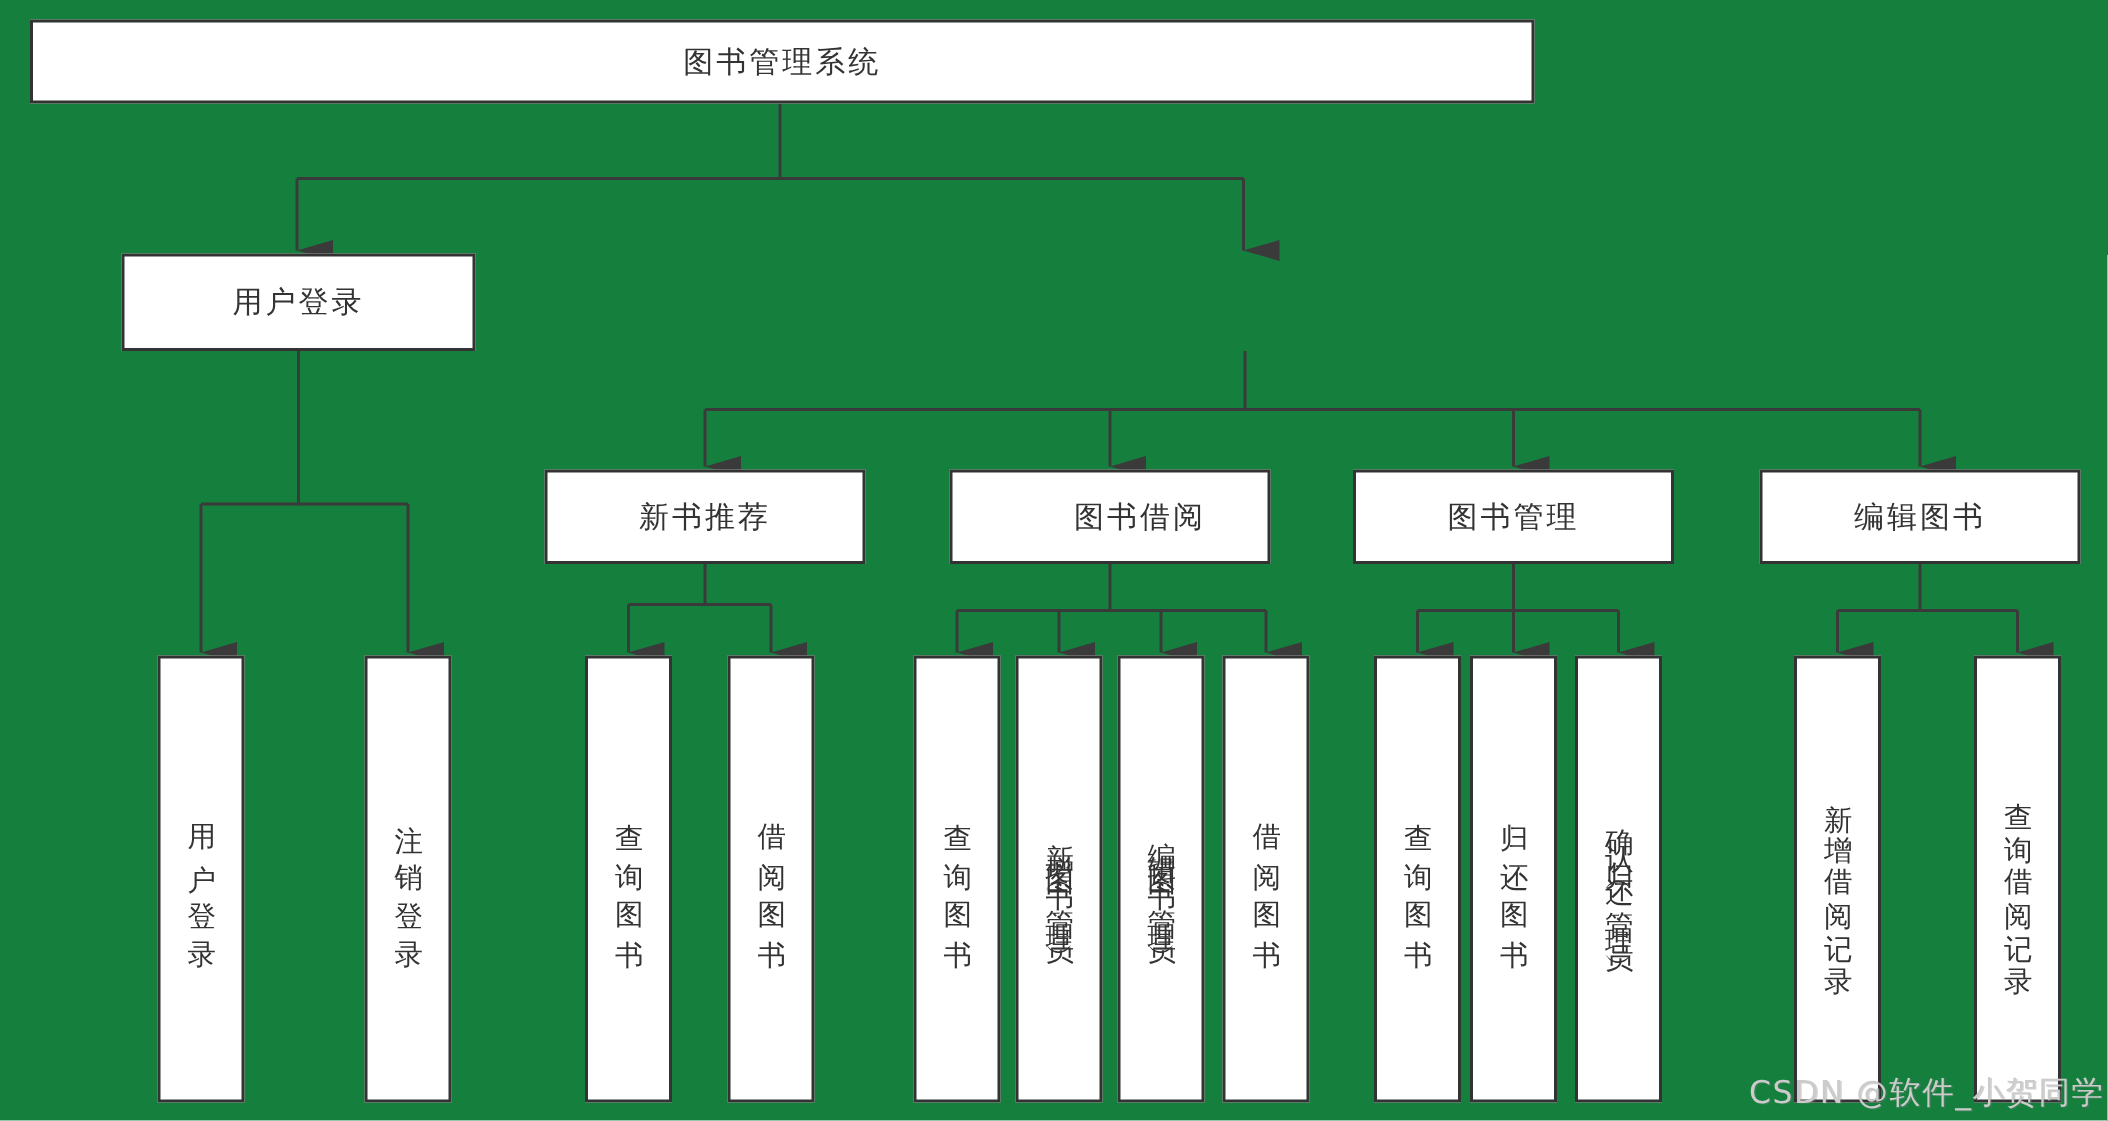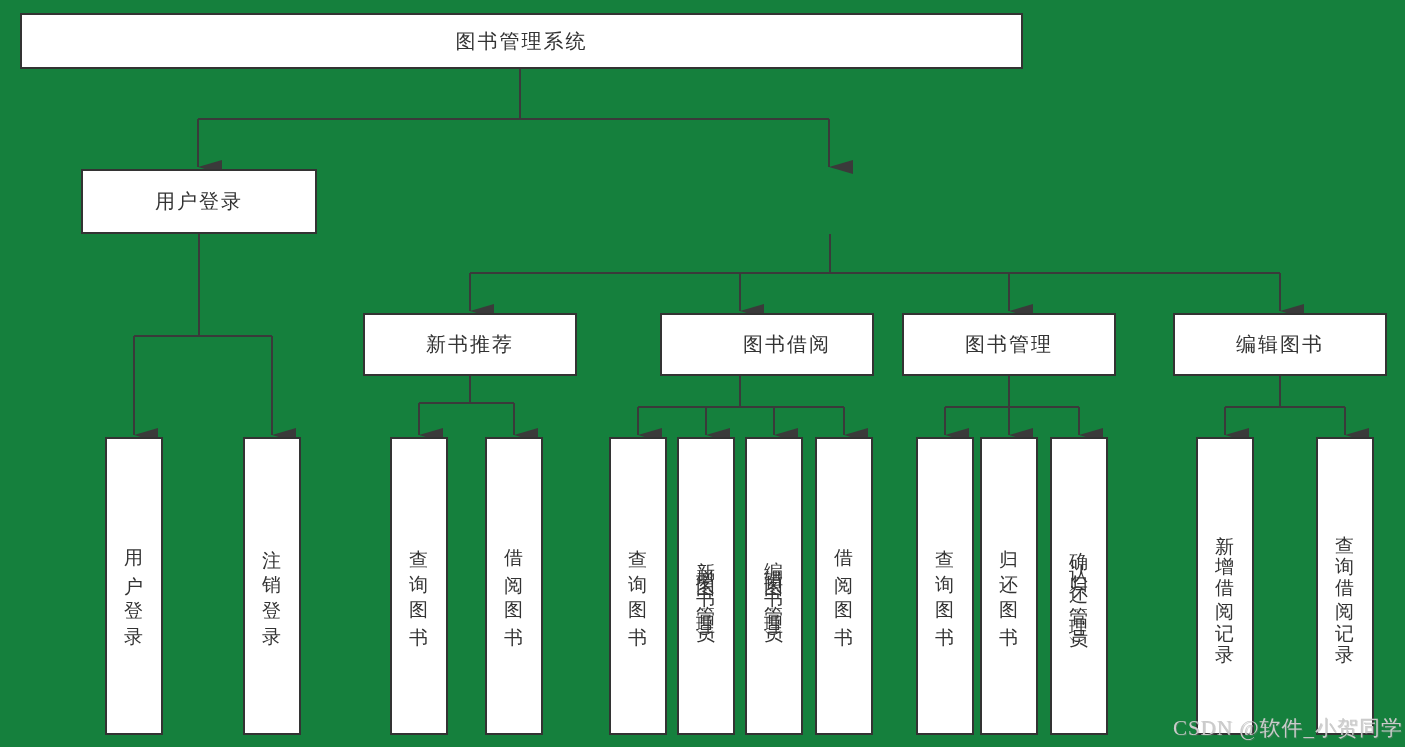--- a/index.html
+++ b/index.html
@@ -98,7 +98,7 @@
   <div class="node lvl3" style="left:363px;">
     <span class="h-label">新书推荐</span>
   </div>
-  <div class="node lvl3" style="left:660px;padding-left:40px;">
+  <div class="node lvl3" style="left:633px;padding-left:40px;">
     <span class="h-label">图书借阅</span>
   </div>
   <div class="node lvl3" style="left:902px;">

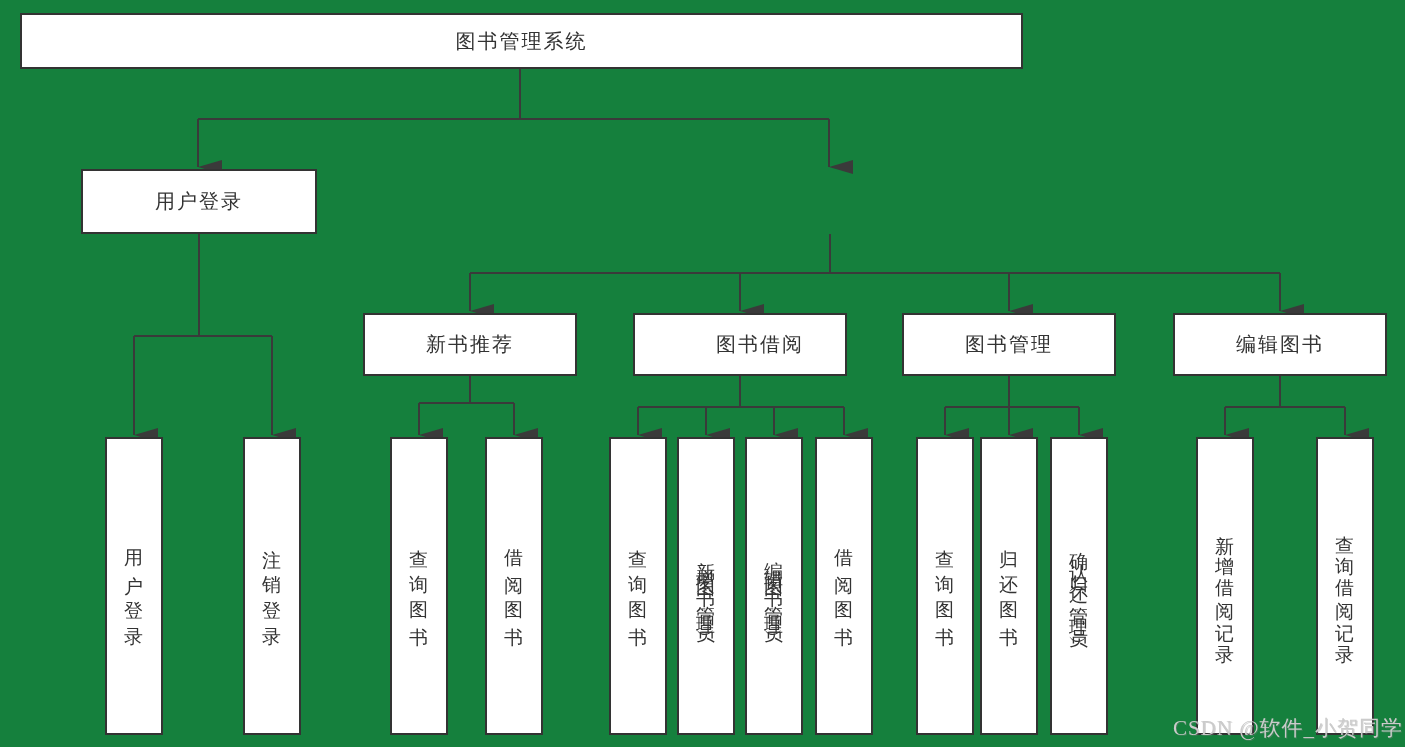--- a/index.html
+++ b/index.html
@@ -29,7 +29,6 @@
     position:absolute;right:2px;bottom:5px;z-index:5;
     font-size:21px;color:#cbcbcb;letter-spacing:1px;white-space:nowrap;
     text-shadow:1px 1px 0 rgba(130,130,130,0.35);
-    font-family:Liberation Serif, serif;
   }
 </style>
 </head>

